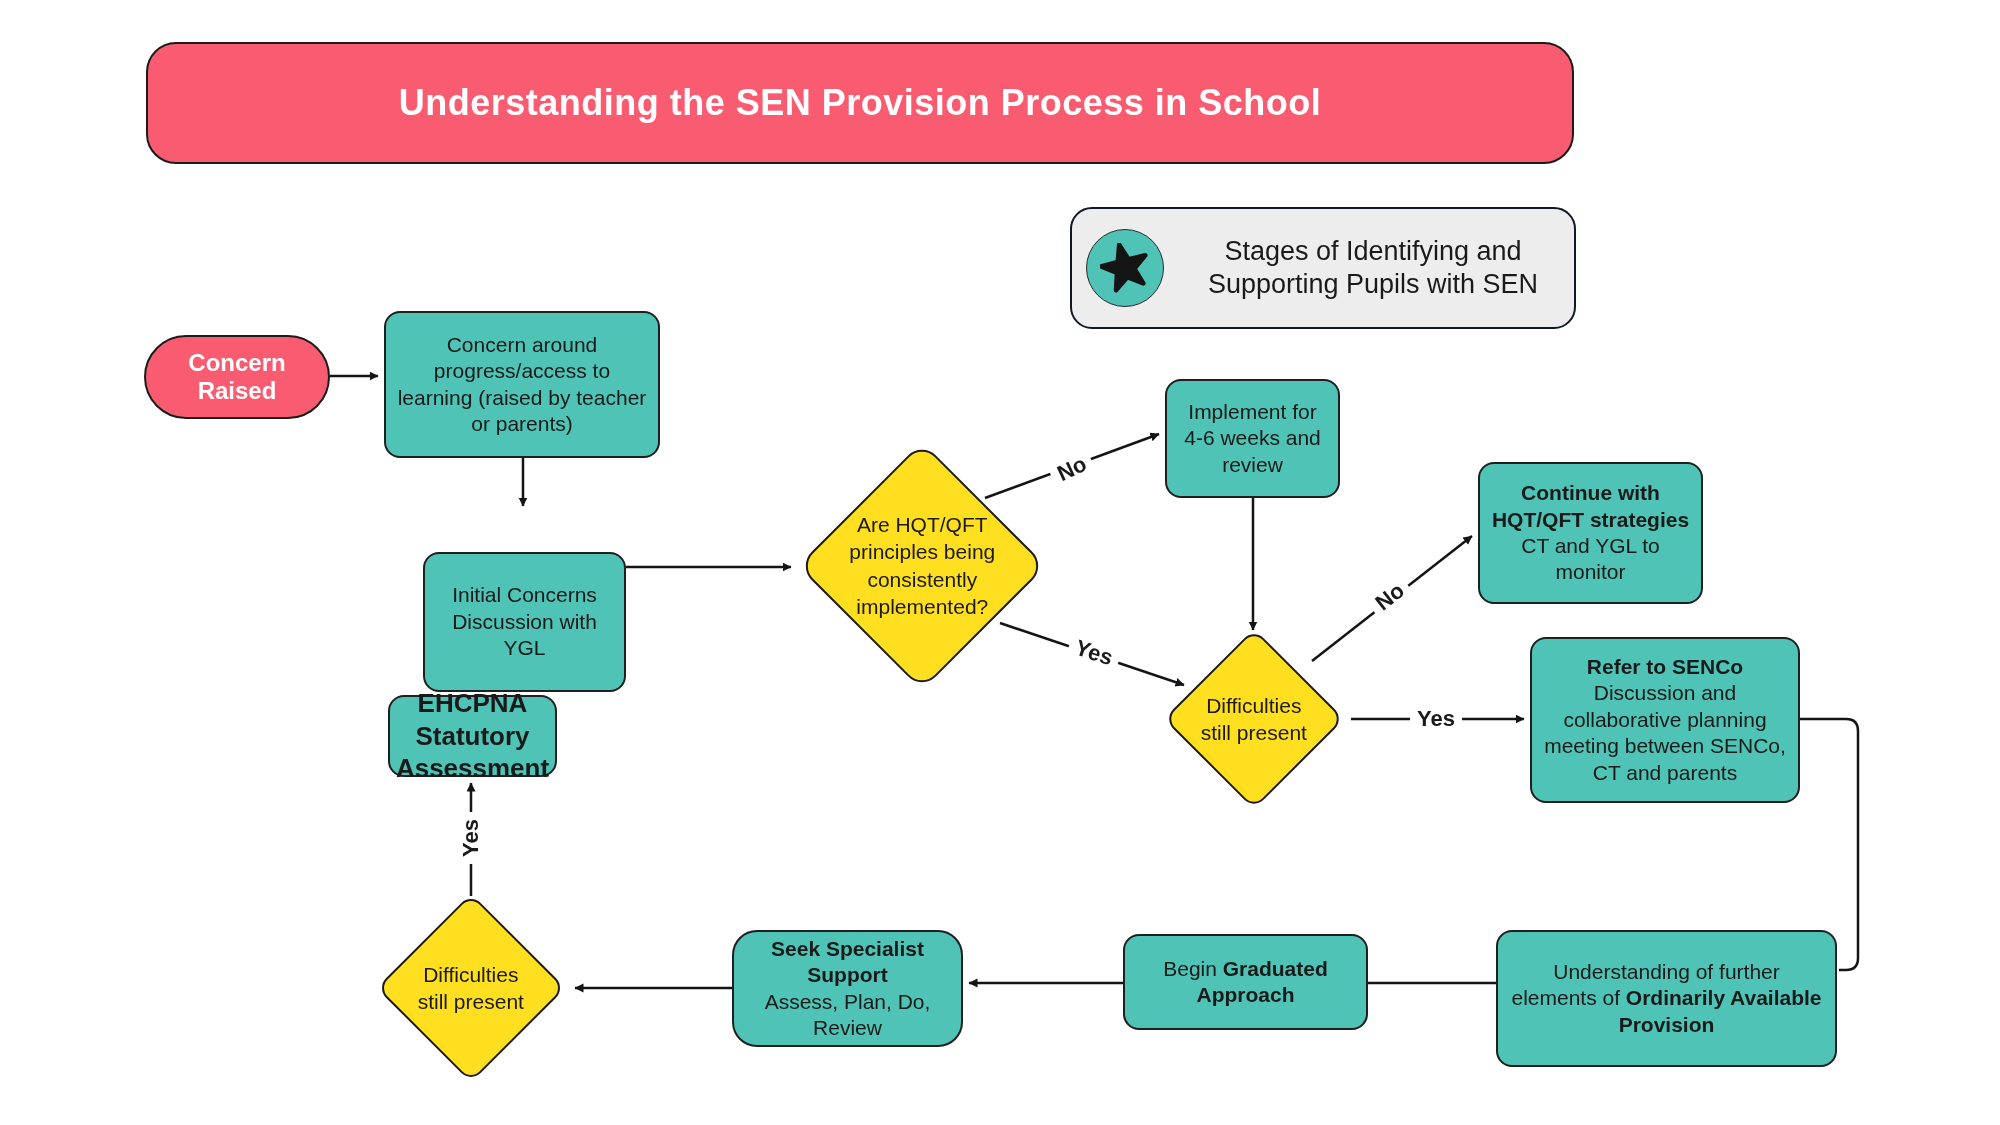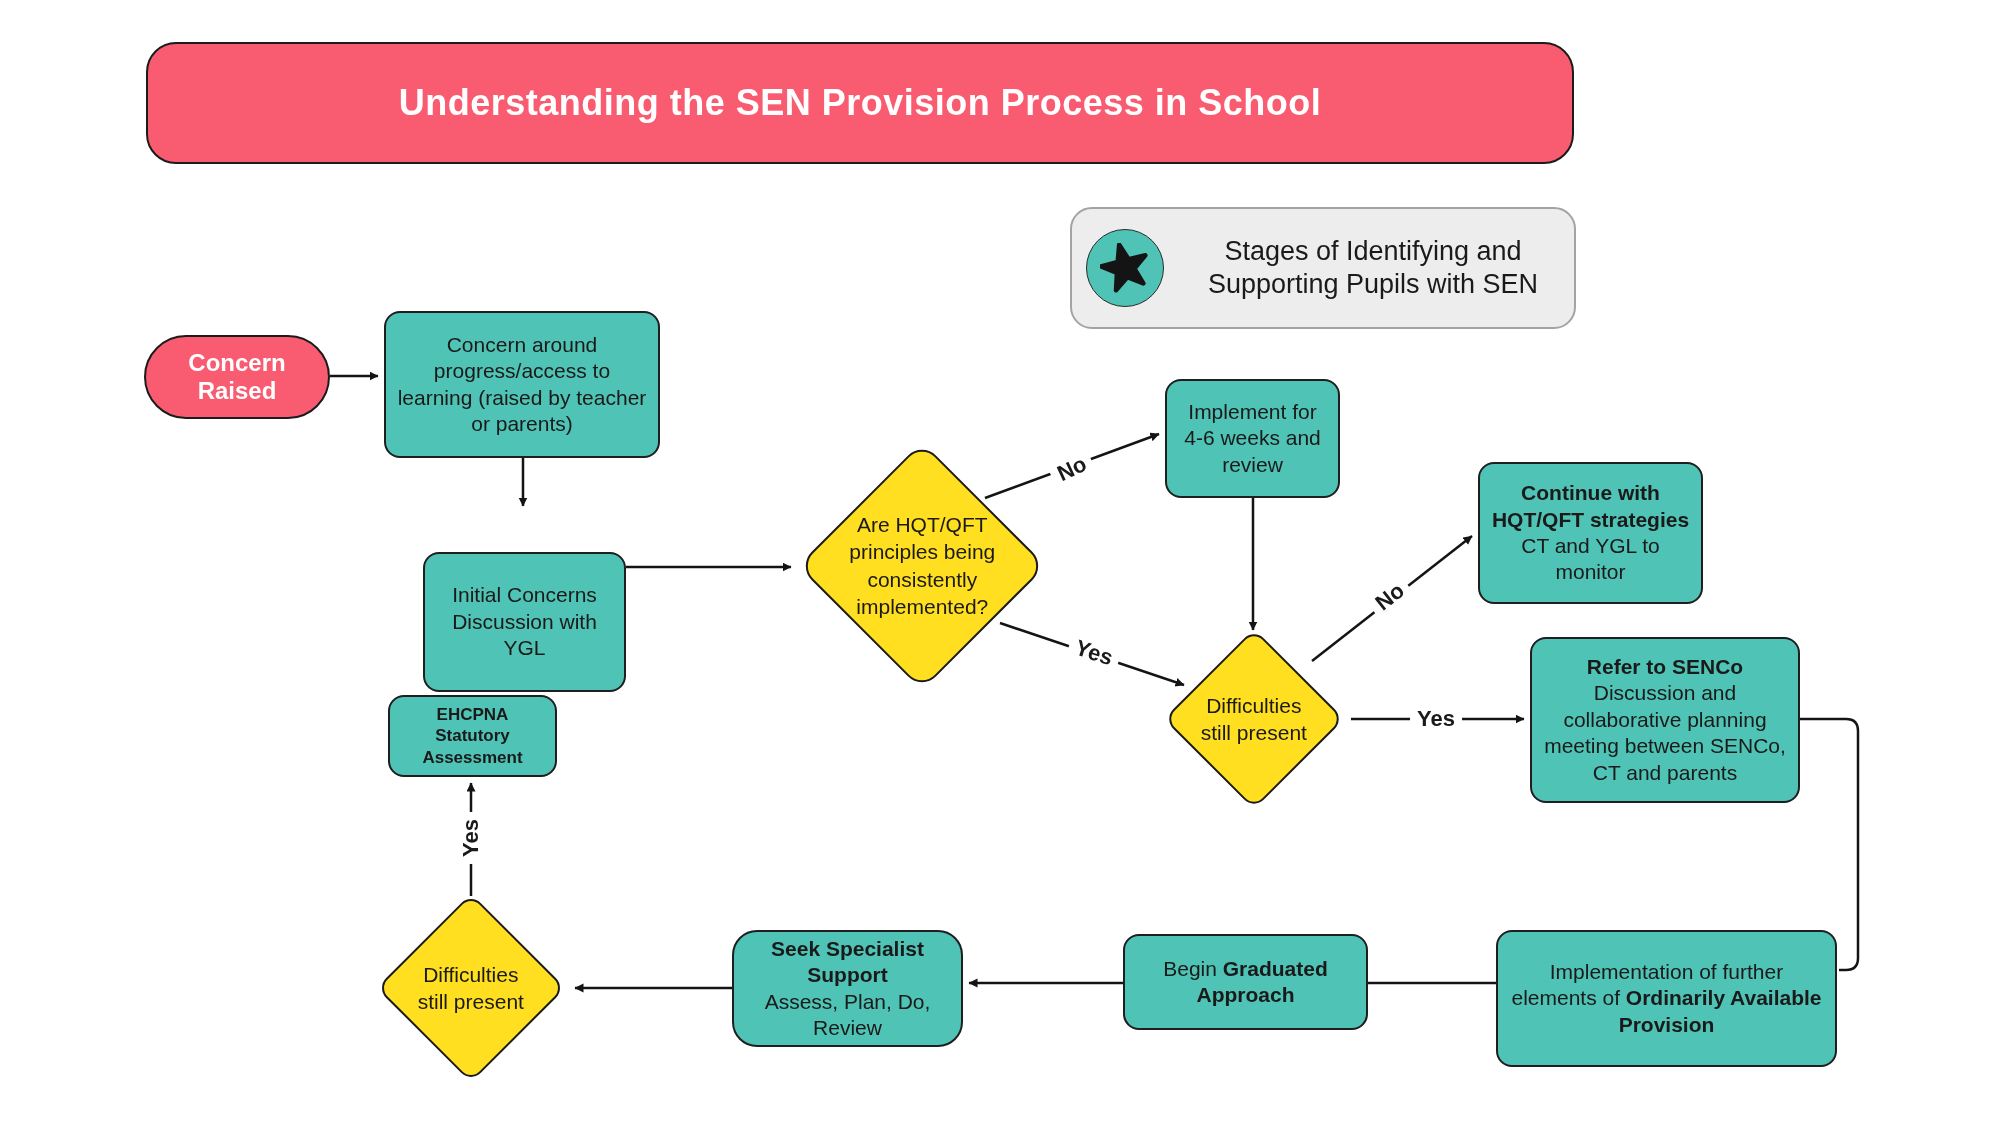--- a/index.html
+++ b/index.html
@@ -15,7 +15,7 @@
   .banner .t{color:#ffffff;font-size:36px;font-weight:bold;letter-spacing:.5px;}
   .legend{
     position:absolute;left:1070px;top:207px;width:506px;height:122px;
-    background:#EDEDED;border:2px solid #a3a3a3;border-radius:22px;
+    background:#EDEDED;border:2px solid #0f172a;border-radius:22px;
     display:flex;align-items:center;box-sizing:border-box;padding:0 14px;gap:22px;
   }
   .legend .circ{

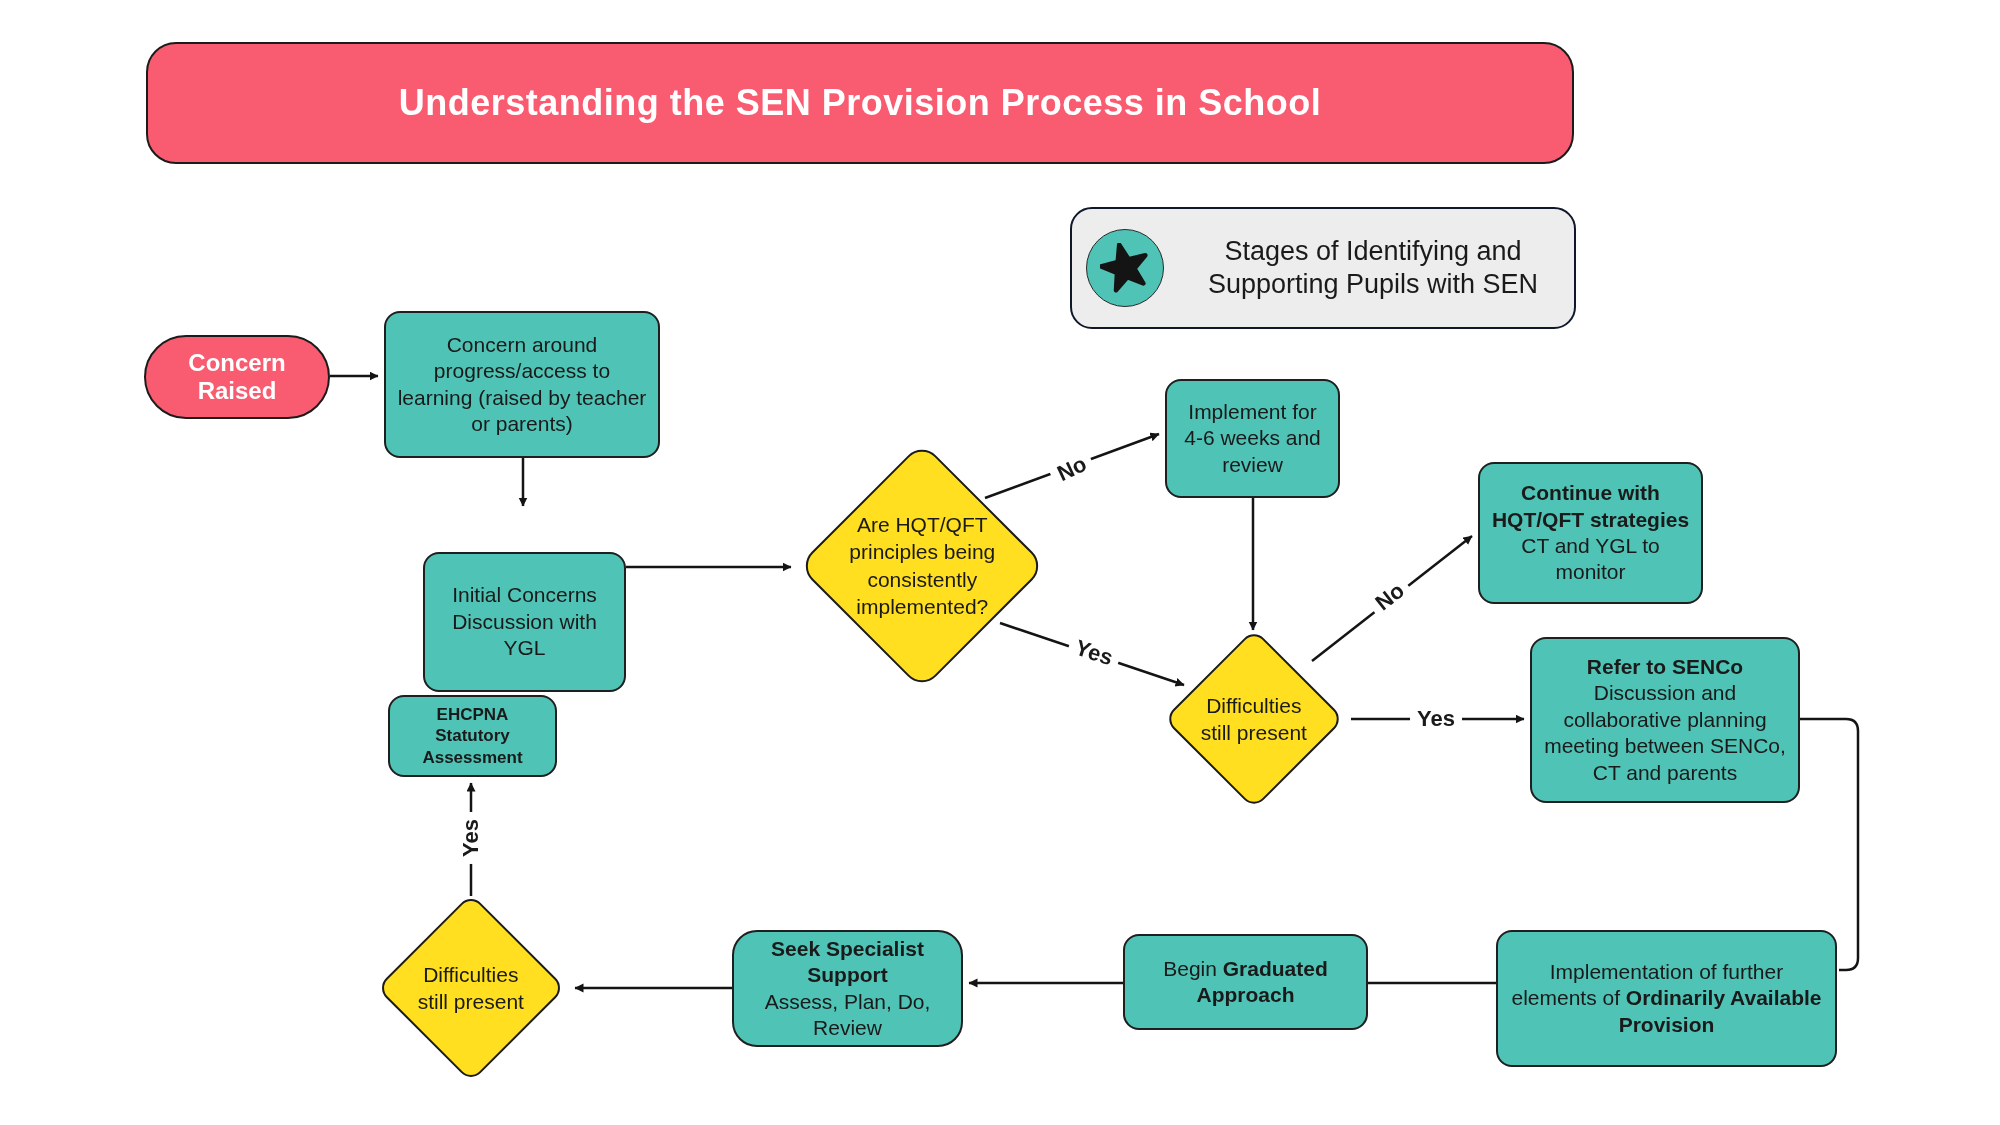--- a/index.html
+++ b/index.html
@@ -150,7 +150,7 @@
 Review</span></span>
   </div>
 
-  <div class="box" style="left:388px;top:695px;width:169px;height:82px;font-size:17px;">
+  <div class="box" style="left:388px;top:695px;width:169px;height:82px;font-size:26px;">
     <span class="w b">EHCPNA
 Statutory
 Assessment</span>

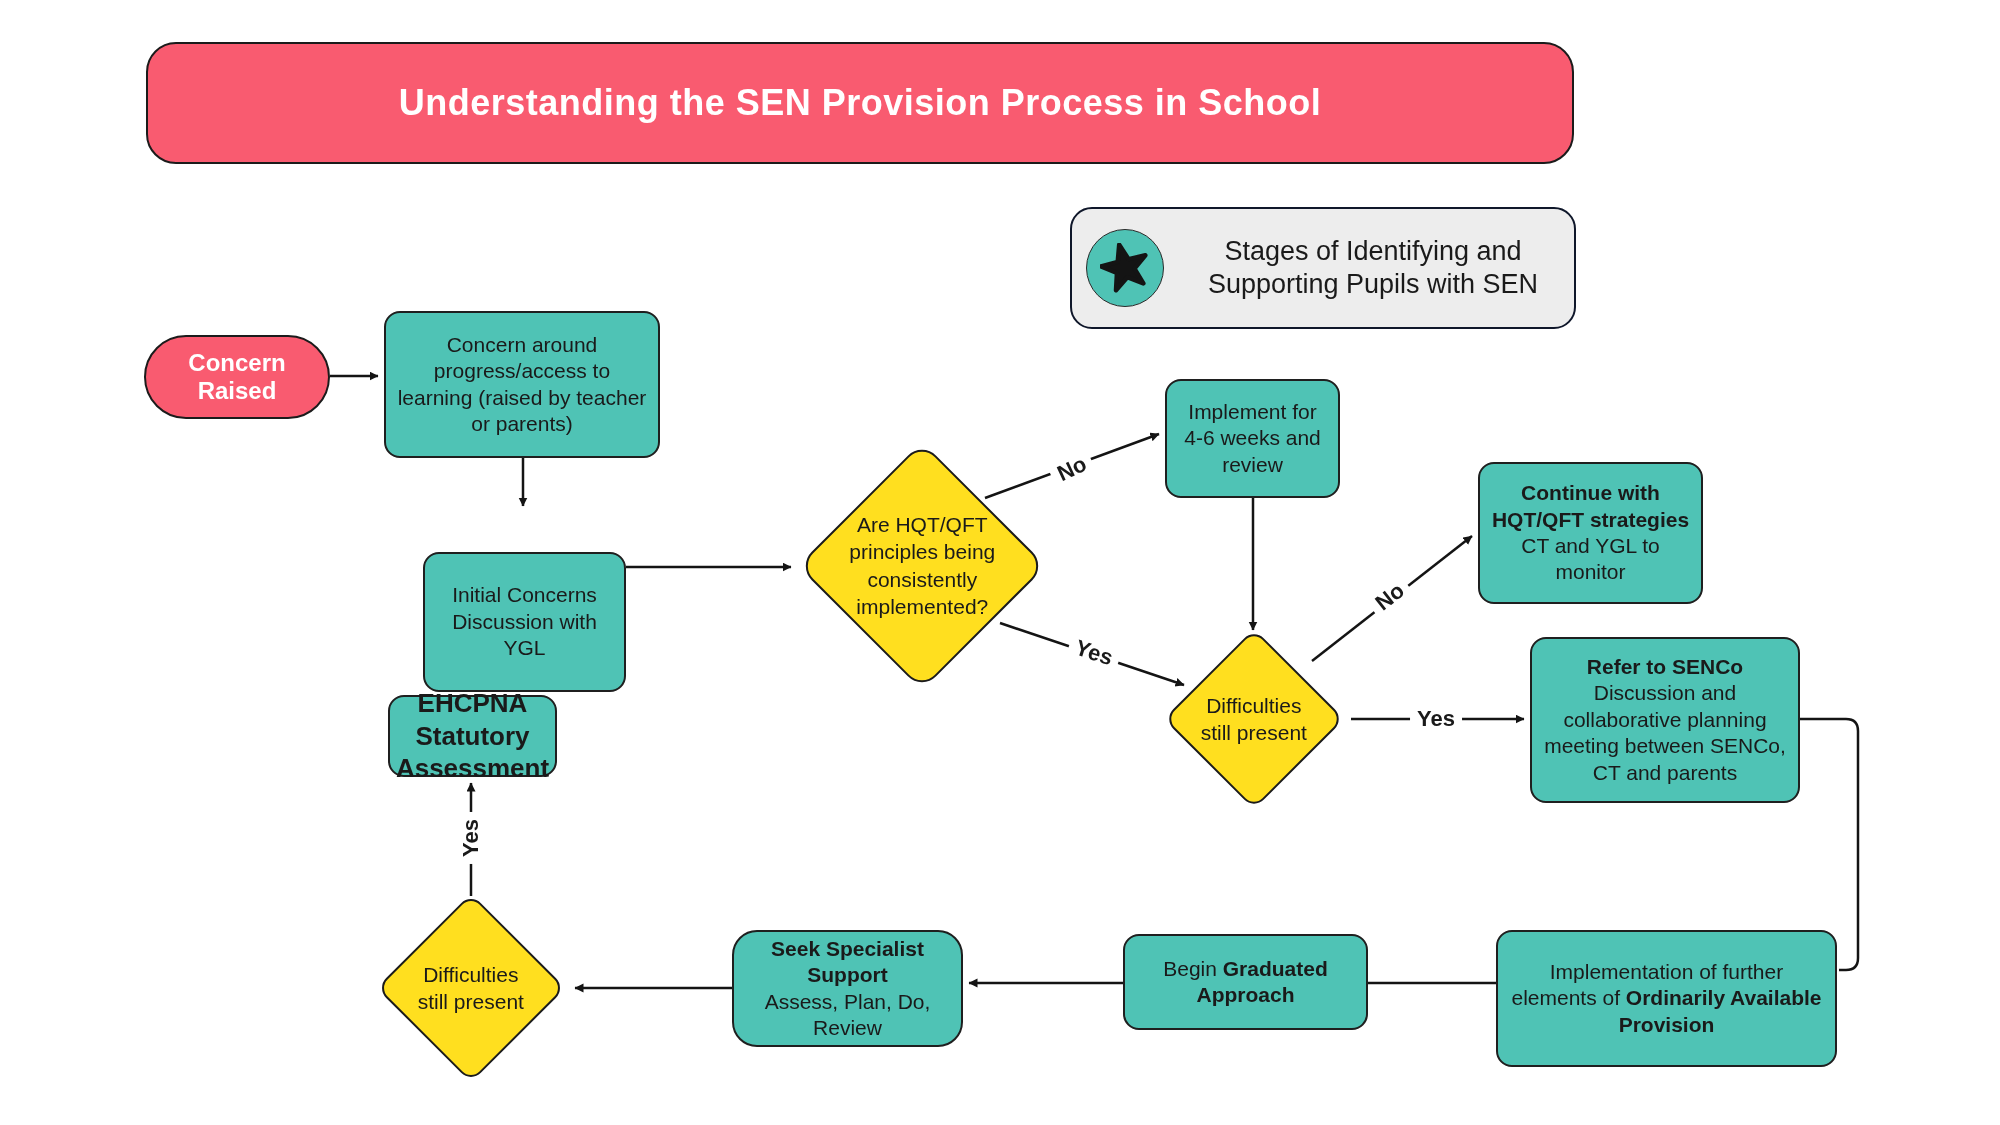--- a/index.html
+++ b/index.html
@@ -133,7 +133,7 @@
   </div>
 
   <div class="box" style="left:1496px;top:930px;width:341px;height:137px;">
-    <span class="w"><span>Implementation of further
+    <span class="w"><span>Understanding of further
 elements of </span><span class="b">Ordinarily Available
 Provision</span></span>
   </div>

